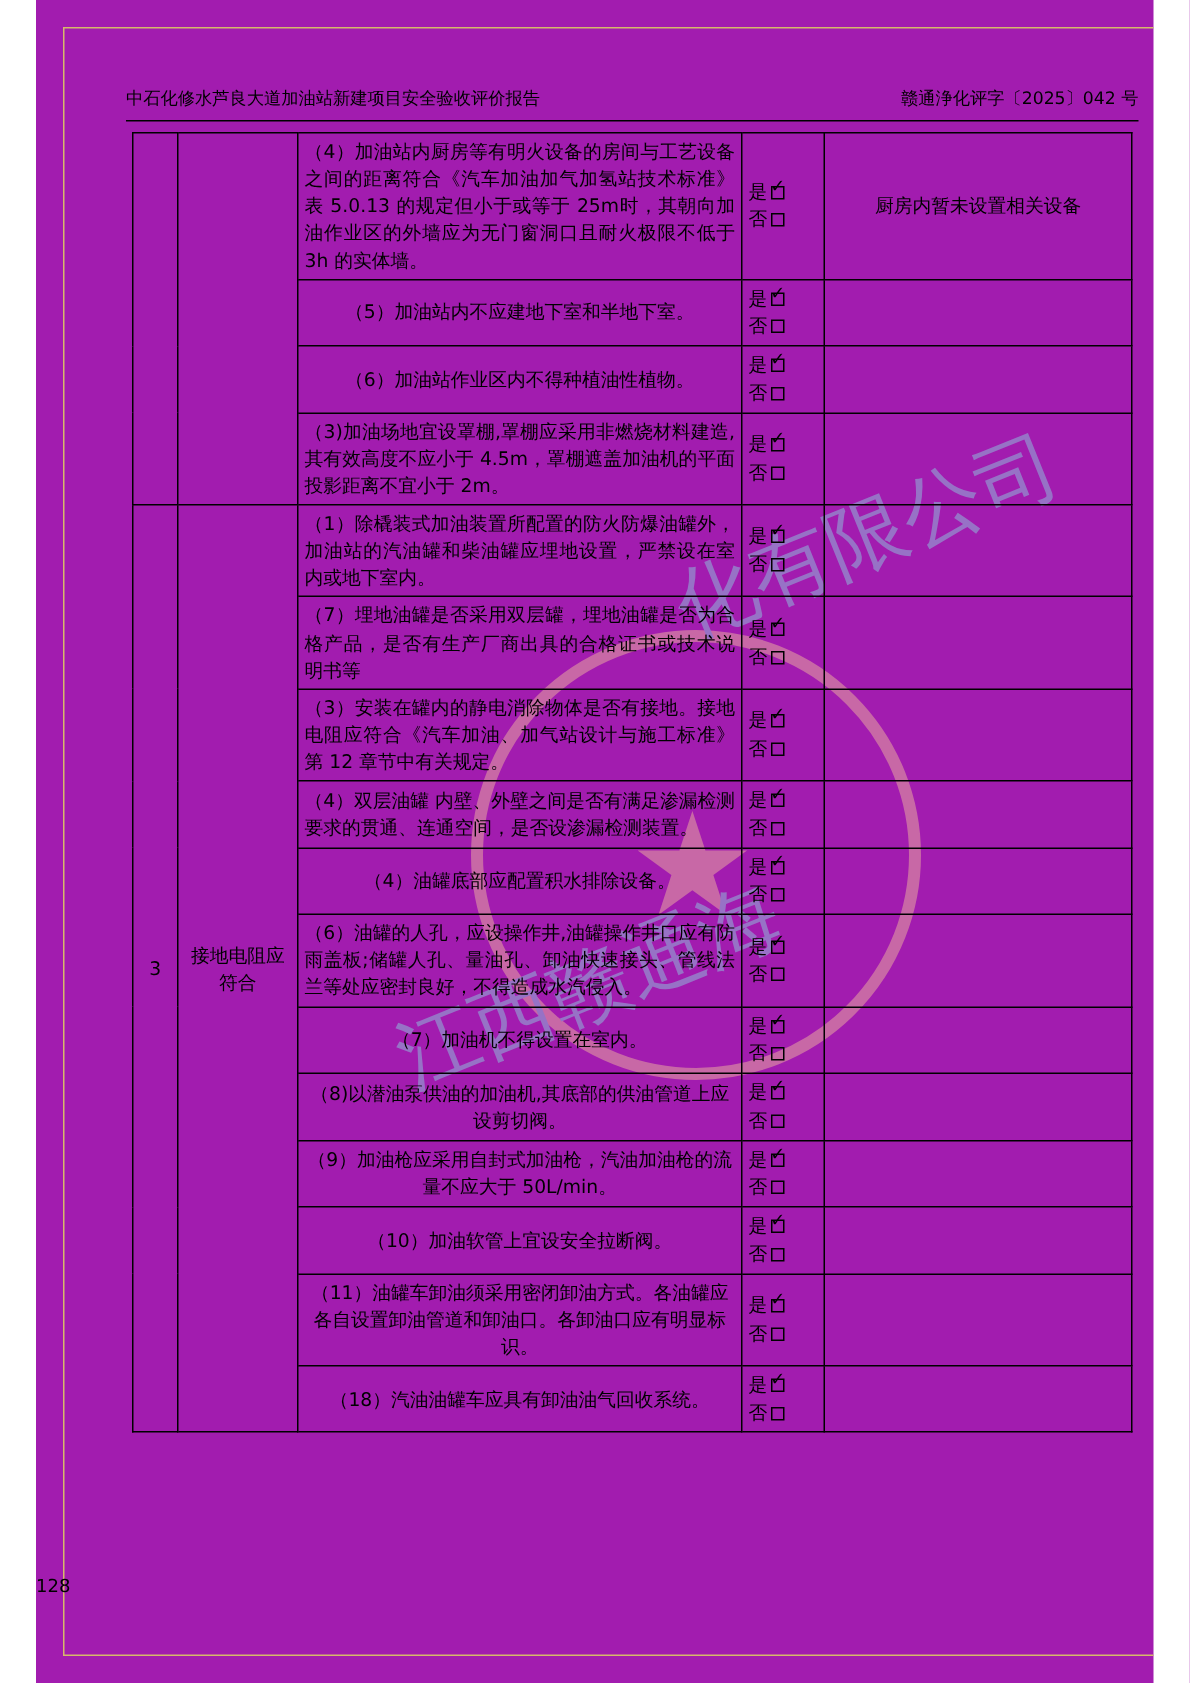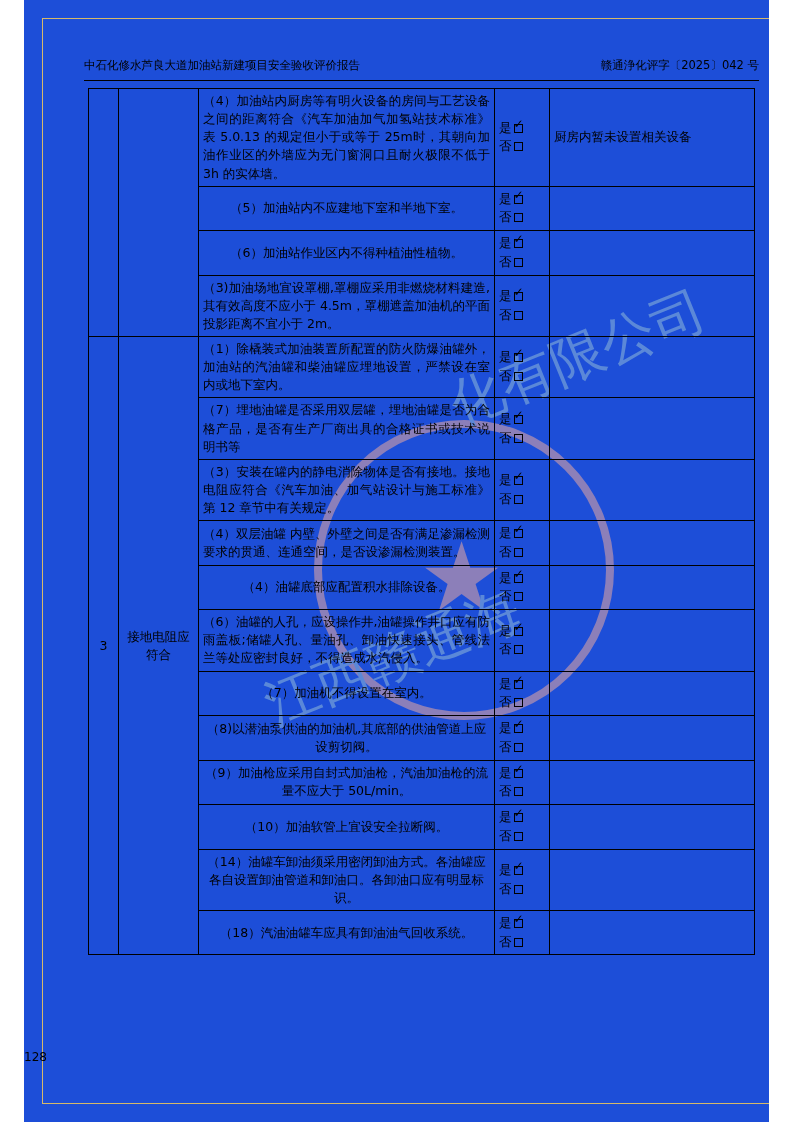--- a/index.html
+++ b/index.html
@@ -15,7 +15,7 @@
     width: 745px;
     height: 1122px;
     margin: 0 auto;
-    background: #1d4ed8;
+    background: #a21caf;
     box-sizing: border-box;
     overflow: hidden;
   }

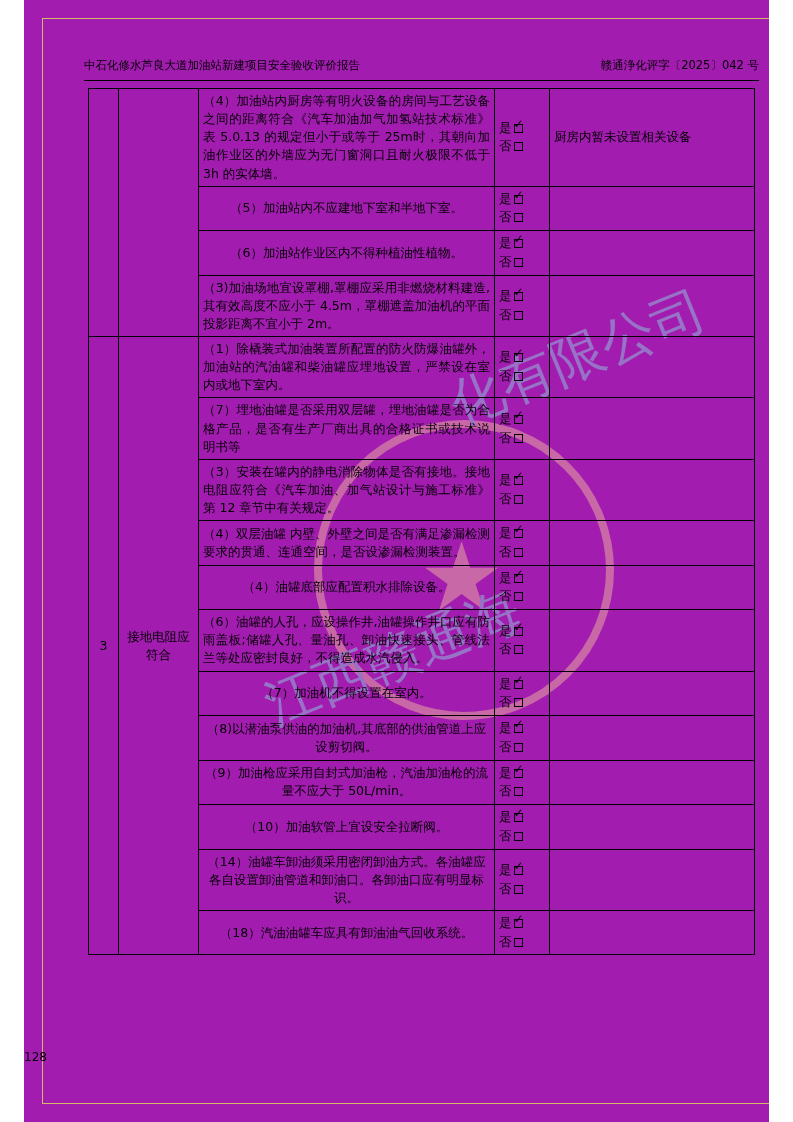--- a/index.html
+++ b/index.html
@@ -89,7 +89,7 @@
   }
   td.col-note {
     width: 205px;
-    text-align: left;
+    text-align: center;
   }
   .item-text {
     text-align: justify;

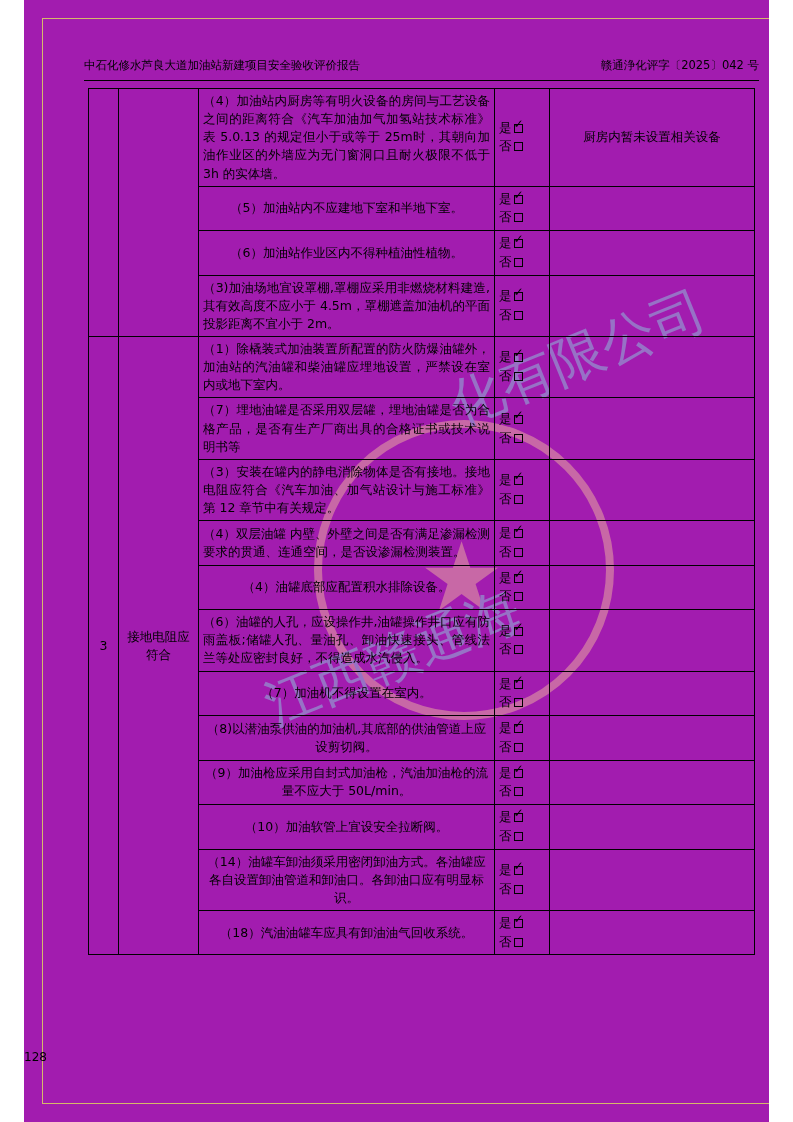--- a/index.html
+++ b/index.html
@@ -356,7 +356,7 @@
           </tr>
           <tr>
             <td class="col-item">
-              <div class="item-center">（14）油罐车卸油须采用密闭卸油方式。各油罐应各自设置卸油管道和卸油口。各卸油口应有明显标识。</div>
+              <div class="item-center">（11）油罐车卸油须采用密闭卸油方式。各油罐应各自设置卸油管道和卸油口。各卸油口应有明显标识。</div>
             </td>
             <td class="col-res">
               <span class="res-line"><span>是</span><span class="box checked"></span></span>

